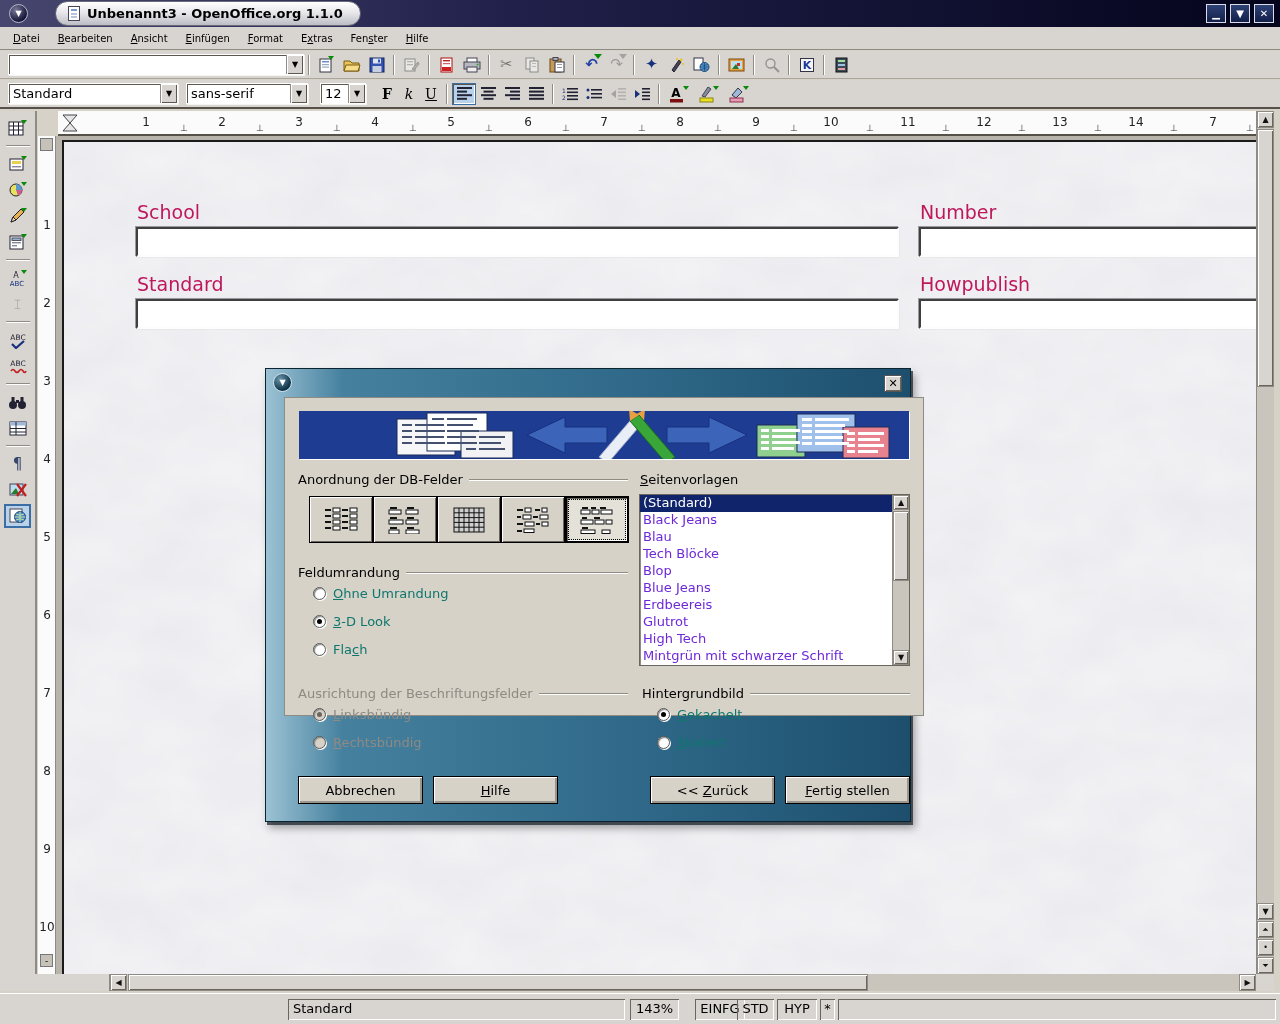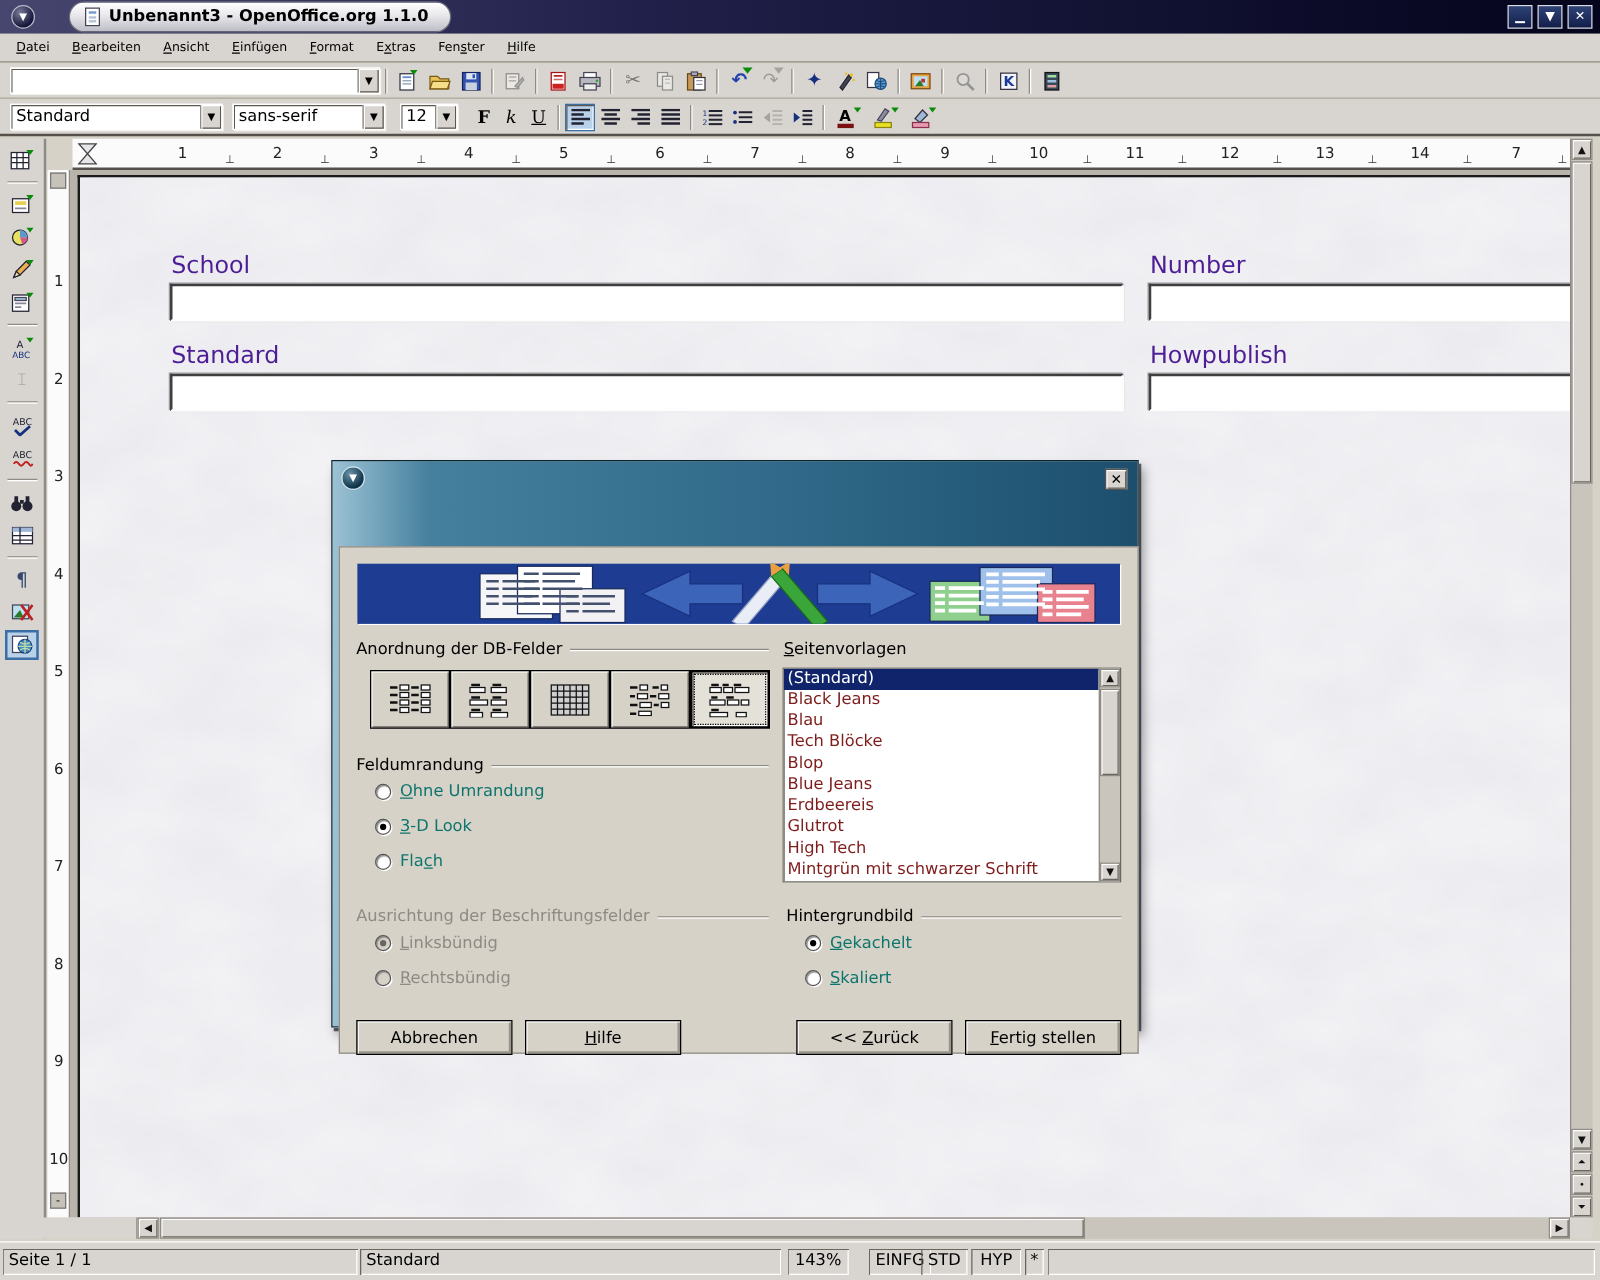--- a/index.html
+++ b/index.html
@@ -69,7 +69,7 @@
   .docarea { position:absolute; left:56px; top:136px; width:1200px; height:838px; background:#b8b4ac; overflow:hidden; }
   .page { position:absolute; left:6px; top:4px; width:1194px; height:834px; background:#f0eff2; border-left:2px solid #1a1a1a; border-top:2px solid #1a1a1a; }
   .page svg.texture { position:absolute; inset:0; width:100%; height:100%; }
-  .fieldlabel { position:absolute; font-size:19px; color:#4c1d95; }
+  .fieldlabel { position:absolute; font-size:19px; color:#be185d; }
   .fieldbox { position:absolute; height:30px; background:#fff; border-top:2px solid #3f3f3f; border-left:2px solid #3f3f3f;
     border-bottom:2px solid #fdfdfd; border-right:2px solid #fdfdfd; box-shadow:1px 1px 0 #e8e8ea, -1px -1px 0 #9a9a9e; }
 

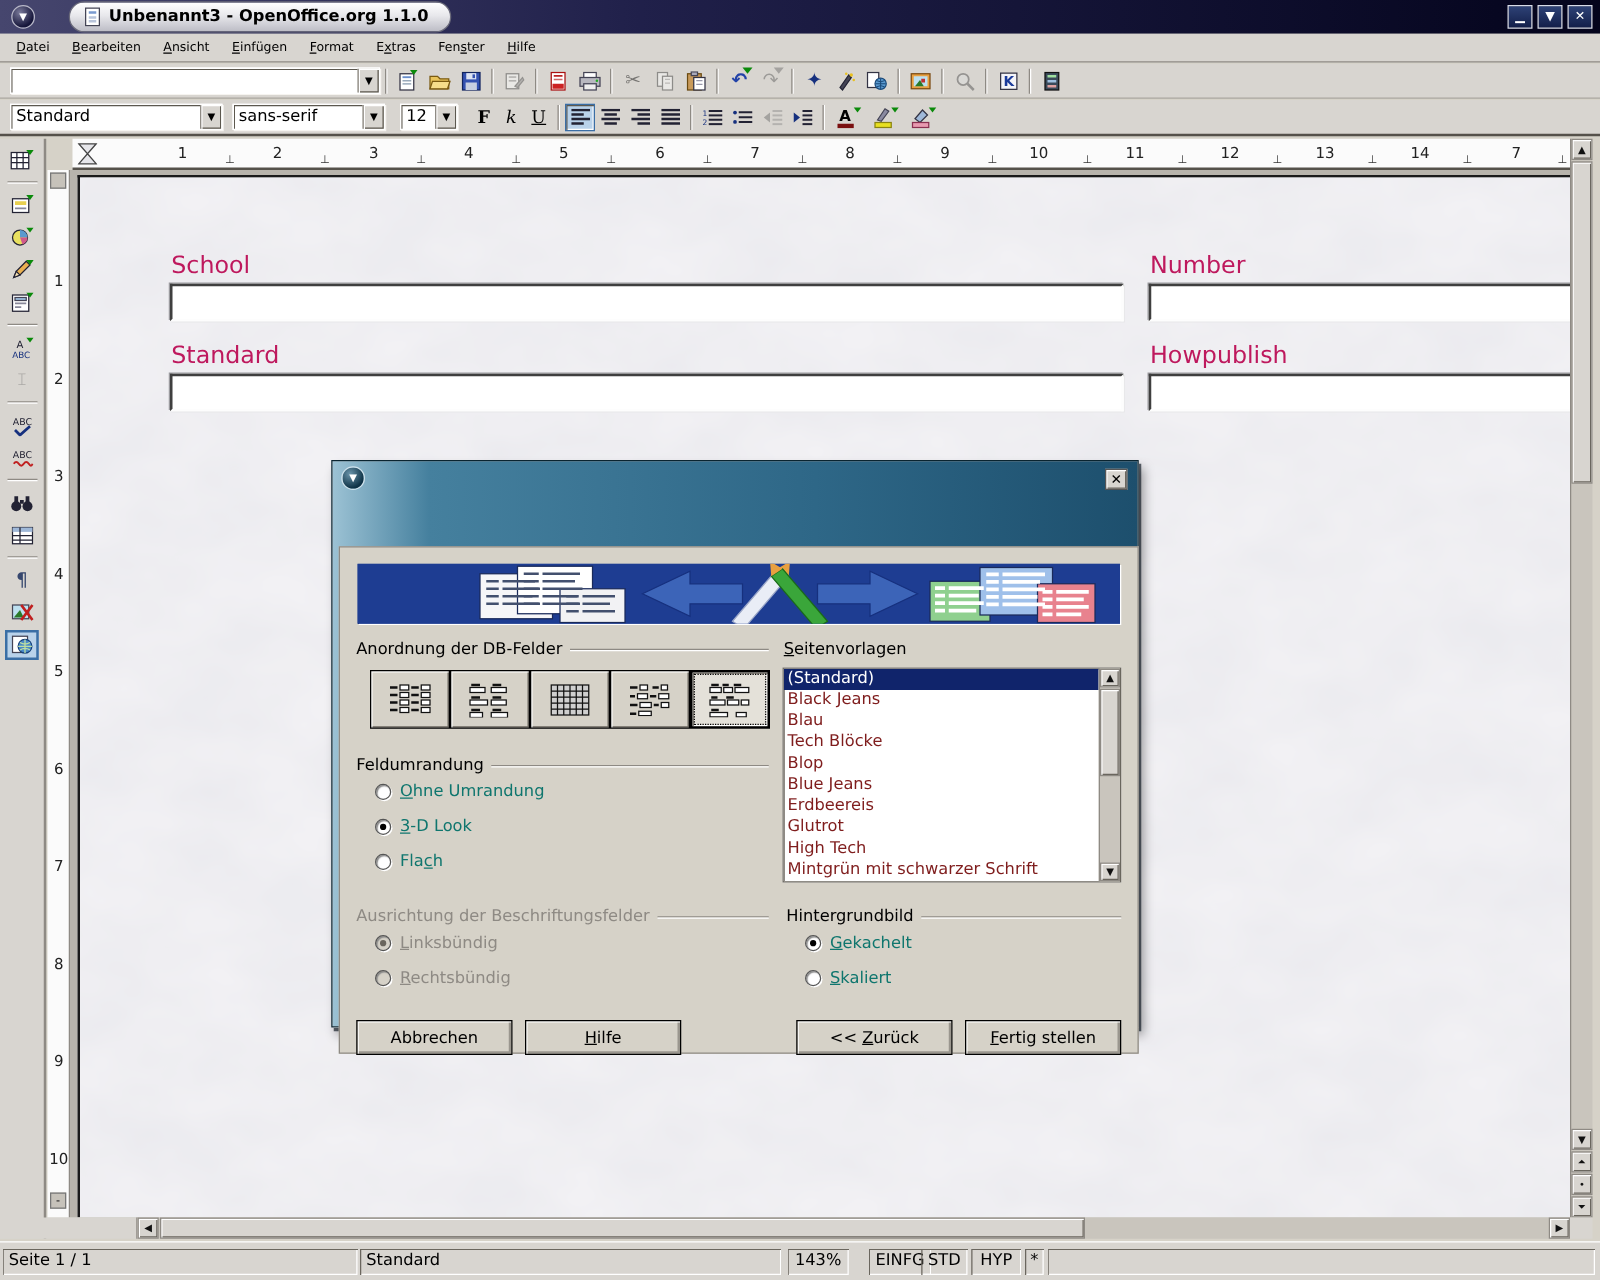--- a/index.html
+++ b/index.html
@@ -98,7 +98,7 @@
   .dlg-close { position:absolute; right:8px; top:6px; width:18px; height:17px; background:#d8d5d0;
     border:1px solid #555; box-shadow:inset 1px 1px 0 #fff, inset -1px -1px 0 #6a665e;
     display:flex; align-items:center; justify-content:center; font-size:11px; font-weight:bold; color:#000; }
-  .dlg-body { position:absolute; left:5px; top:28px; width:640px; height:406px; background:#d6d2c8; border:1px solid #8e8a84;margin-top:40px; }
+  .dlg-body { position:absolute; left:18px; top:28px; width:640px; height:319px; background:#d6d2c8; border:1px solid #8e8a84; }
   .dlg-header-img { position:absolute; left:14px; top:13px; width:610px; height:48px; background:#1e3d92;
     box-shadow:inset 1px 1px 0 #0c1f55, 1px 1px 0 #fff; }
   .grp-head { position:absolute; display:flex; align-items:center; gap:6px; font-size:13px; color:#000; }

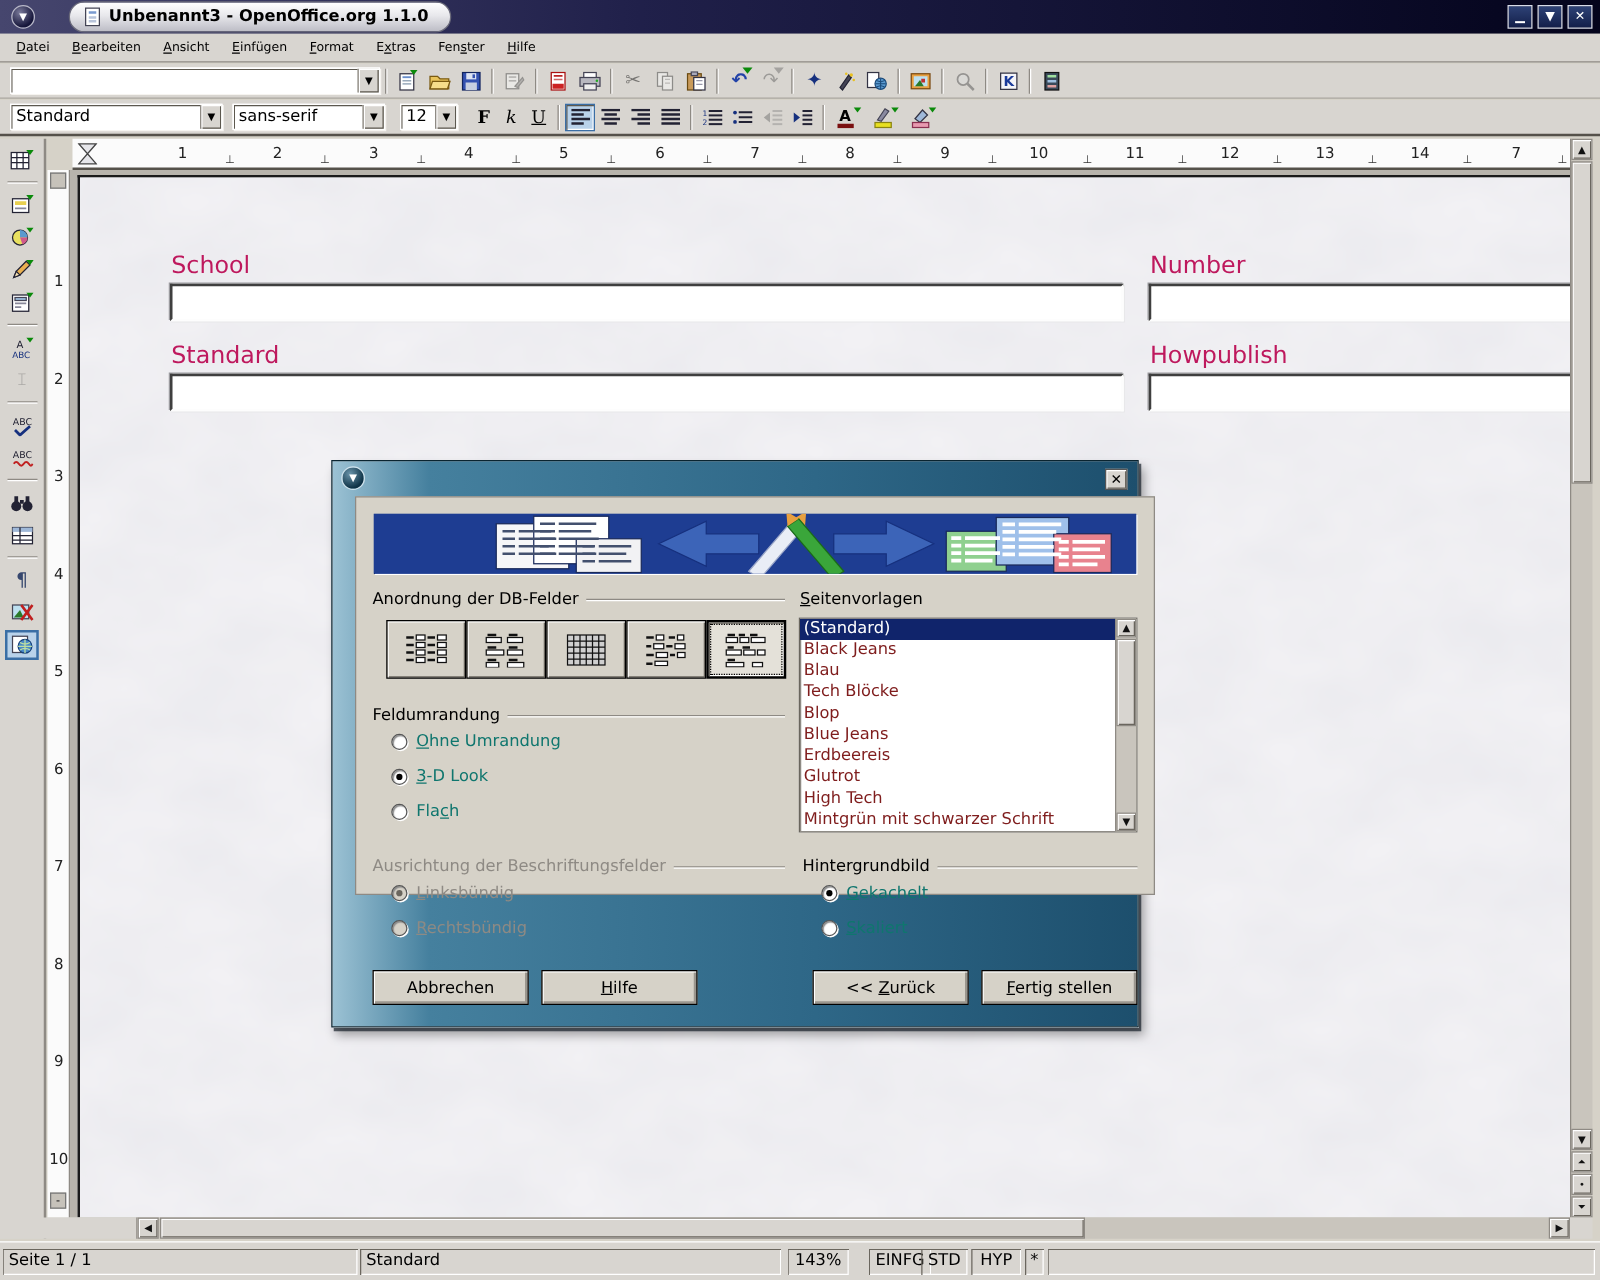--- a/index.html
+++ b/index.html
@@ -111,7 +111,7 @@
   .listbox { position:absolute; left:354px; top:96px; width:271px; height:172px; background:#fff;
     border:1px solid #6a665e; box-shadow:inset 1px 1px 0 #8e8a84; display:flex; }
   .list-items { flex:1; overflow:hidden; }
-  .list-item { height:17px; font-size:13px; color:#7f1d1d; padding:0 3px; white-space:nowrap; overflow:hidden; }
+  .list-item { height:17px; font-size:13px; color:#6d28d9; padding:0 3px; white-space:nowrap; overflow:hidden; }
   .list-item.selected { background:#10246b; color:#fff; }
   .lb-scroll { width:17px; background:#c9c5bd; border-left:1px solid #8e8a84; position:relative; }
   .radio-row { position:absolute; display:flex; align-items:center; gap:7px; font-size:13px; color:#0f766e; }

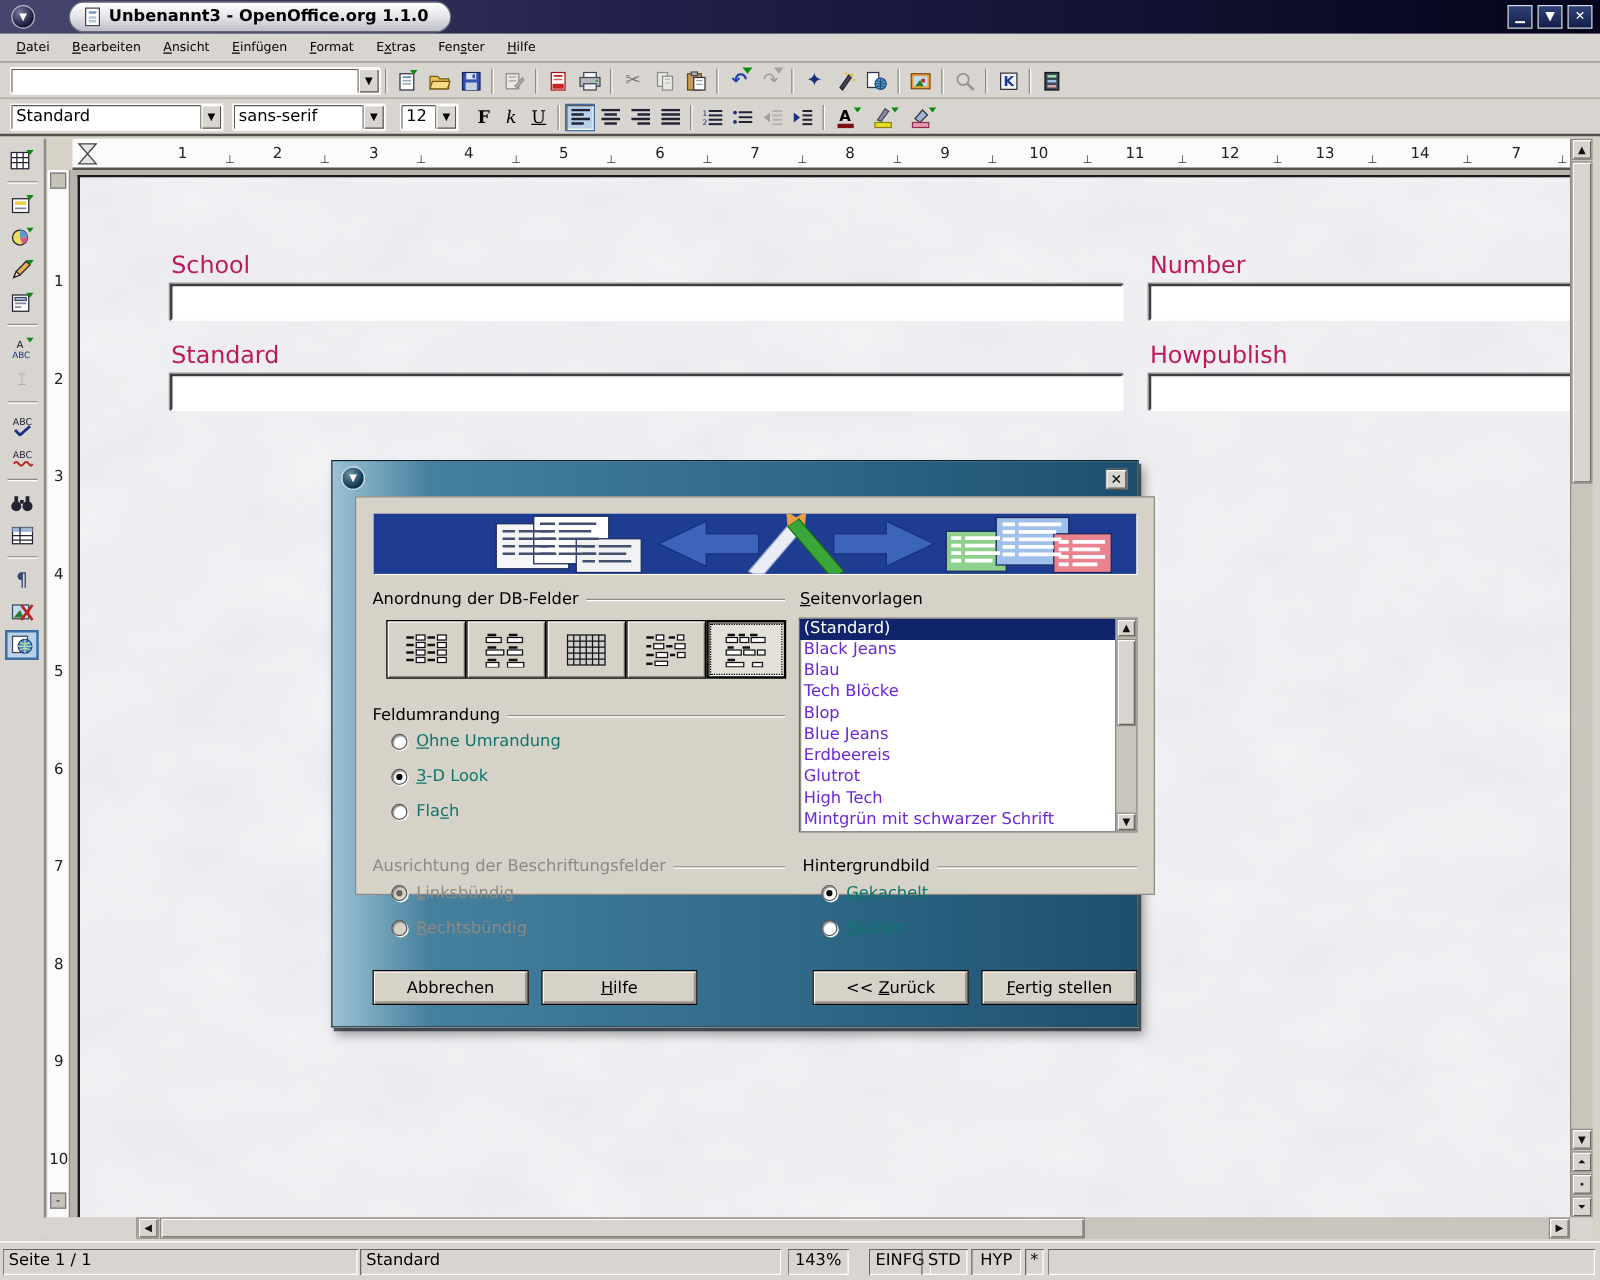--- a/index.html
+++ b/index.html
@@ -915,7 +915,6 @@
 <div style="position:absolute;left:0;top:974px;width:110px;height:17px;background:#d8d5d0;border-right:1px solid #8e8a84;"></div>
 
 <div class="statusbar">
-  <span class="st-cell" style="left:2px;width:284px;">Seite 1 / 1</span>
   <span class="st-cell" style="left:288px;width:337px;">Standard</span>
   <span class="st-cell" style="left:630px;width:49px;text-align:center;">143%</span>
   <span class="st-cell" style="left:683px;width:50px;text-align:center;margin-left:12px;">EINFG</span>

